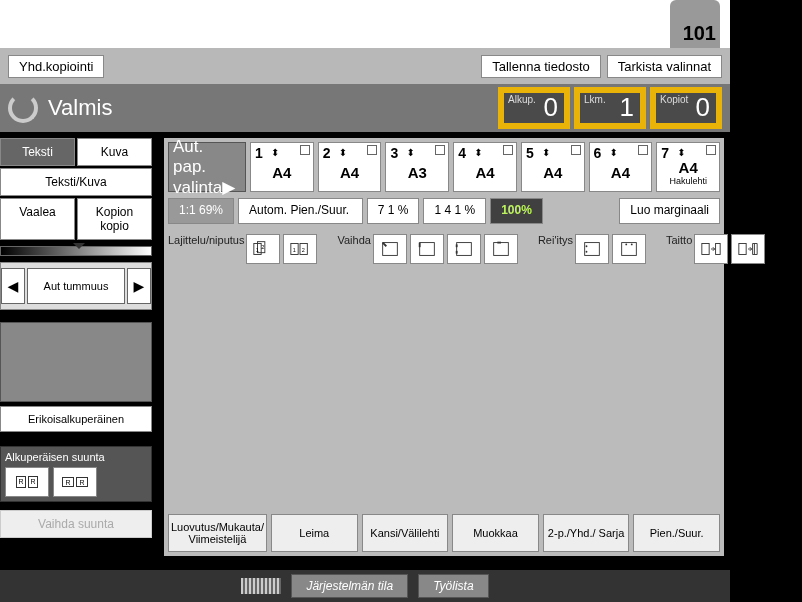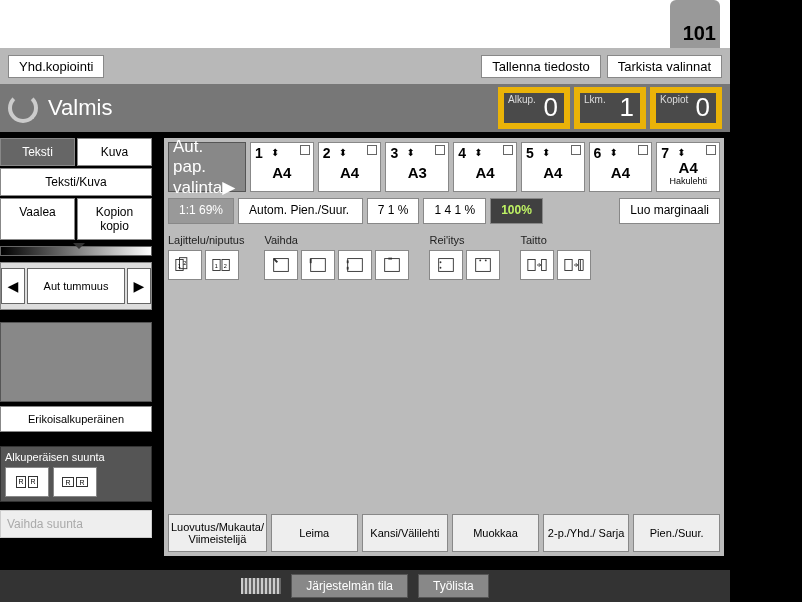--- a/index.html
+++ b/index.html
@@ -48,7 +48,7 @@
 .zoom-sel { background: #404040; color: #bef264; font-weight: bold; }
 .zoom-grey { background: #999; color: #fff; }
 .finish-row { display: flex; gap: 20px; margin-top: 10px; font-size: 11px; }
-.finish-group { display: flex; flex-direction: column; gap: 2px; }
+.finish-group { display: flex; flex-direction: row; gap: 2px; }
 .finish-label { font-size: 11px; color: #222; margin-bottom: 2px; }
 .finish-btns { display: flex; gap: 3px; }
 .ficon { width: 34px; height: 30px; background: #fff; border: 1px solid #888; cursor: pointer; display: flex; align-items: center; justify-content: center; }

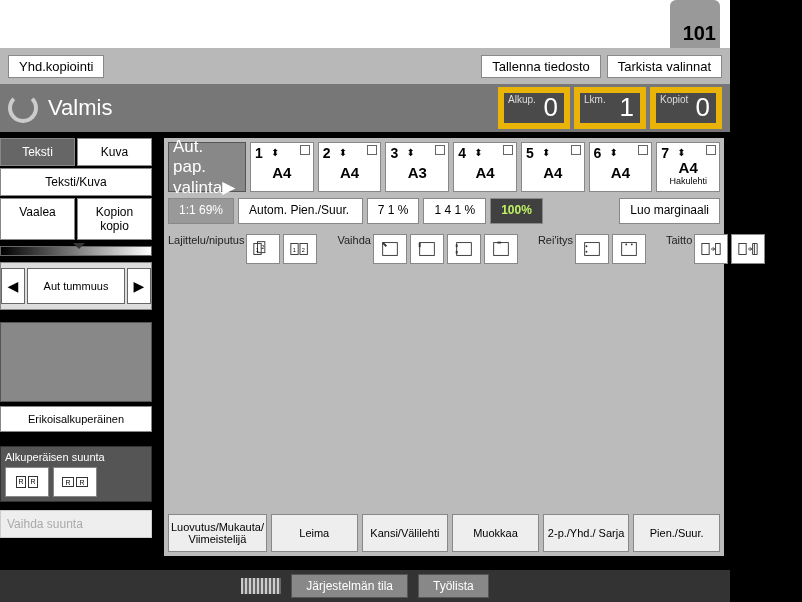--- a/index.html
+++ b/index.html
@@ -32,7 +32,7 @@
 .orient-btns { display: flex; gap: 4px; }
 .orient-b { background: #fff; border: 1px solid #888; width: 44px; height: 30px; cursor: pointer; display: flex; align-items: center; justify-content: center; font-size: 10px; gap: 2px; }
 .orient-icon { display: inline-block; border: 1px solid #333; width: 10px; height: 12px; font-size: 7px; text-align: center; line-height: 10px; }
-.change-dir { background: #eee; border: 1px solid #ccc; color: #aaa; padding: 6px; margin-top: 8px; font-size: 12px; }
+.change-dir { background: #eee; border: 1px solid #ccc; color: #aaa; text-align: center; padding: 6px; margin-top: 8px; font-size: 12px; }
 .main { position: absolute; top: 138px; left: 164px; right: 6px; bottom: 46px; background: #bbb; padding: 4px; }
 .tray-row { display: flex; gap: 4px; }
 .tray-auto { width: 78px; height: 50px; background: #888; color: #fff; border: 1px solid #555; font-size: 17px; padding: 4px; display: flex; align-items: center; cursor: pointer; }

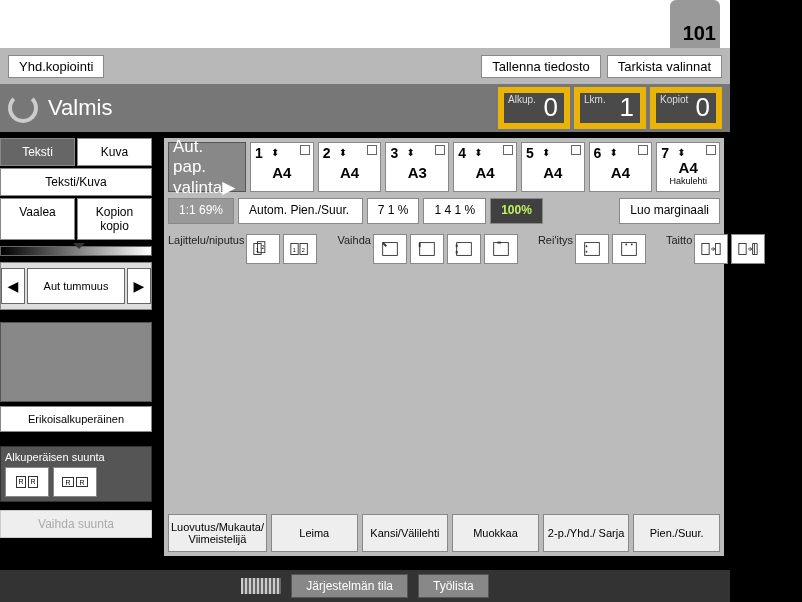--- a/index.html
+++ b/index.html
@@ -55,7 +55,7 @@
 .ficon svg { width: 22px; height: 20px; }
 .bottom-tabs { position: absolute; bottom: 4px; left: 4px; right: 4px; display: flex; gap: 4px; }
 .btab { flex: 1; background: #eee; border: 1px solid #888; text-align: center; font-size: 11px; padding: 6px 2px; cursor: pointer; height: 38px; display: flex; align-items: center; justify-content: center; }
-.footer { position: absolute; bottom: 0; left: 0; right: 0; height: 32px; background: #333; display: flex; align-items: center; justify-content: center; gap: 10px; }
+.footer { position: absolute; bottom: 0; left: 0; right: 0; height: 32px; background: #333; display: flex; align-items: center; justify-content: center; gap: 10px; font-style: italic; }
 .footer-btn { background: #888; color: #fff; border: 1px solid #555; padding: 4px 14px; font-size: 12px; cursor: pointer; }
 .footer-stripe { width: 40px; height: 16px; background: repeating-linear-gradient(90deg,#ccc 0,#ccc 2px,#666 2px,#666 4px); }
 </style>

